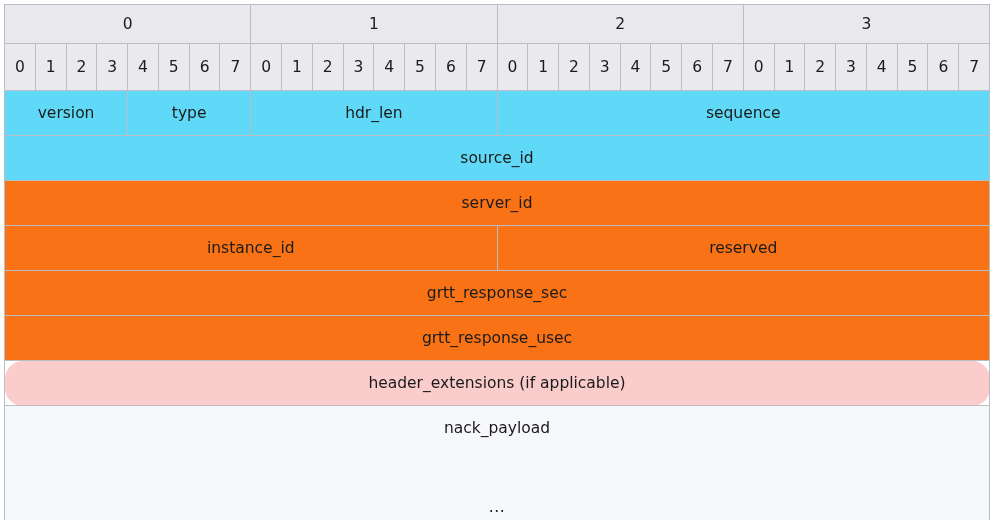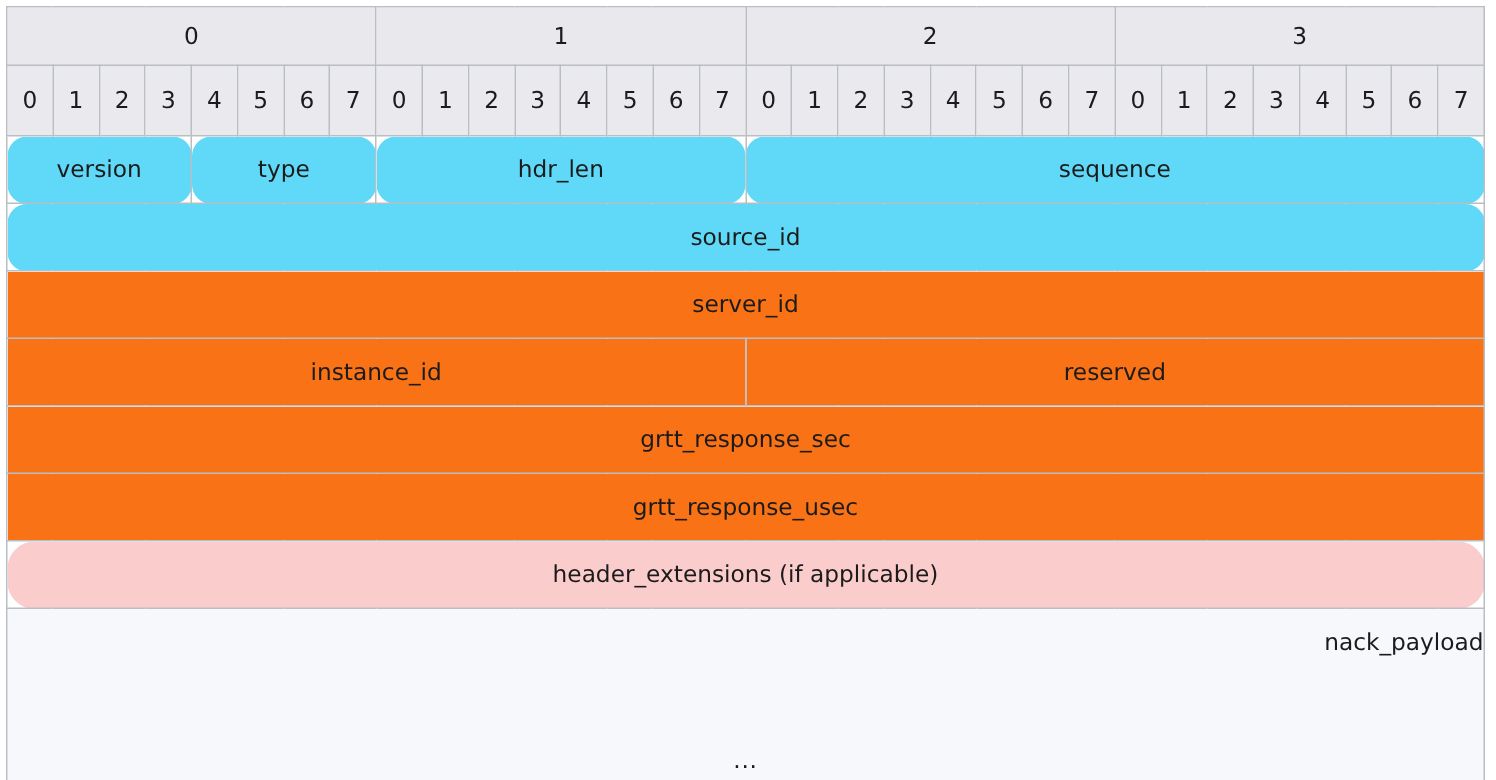--- a/index.html
+++ b/index.html
@@ -60,7 +60,7 @@
     vertical-align: top;
   }
 
-  td.c-dark  { background: #5fd9f7; border-radius: 13px; }
+  td.c-dark  { background: #5fd9f7; }
   td.c-light { background: #f97316; }
   td.c-pink  { background: #fbcccc; border-radius: 18px; }
   td.c-plain { background: #f7f8fb; }

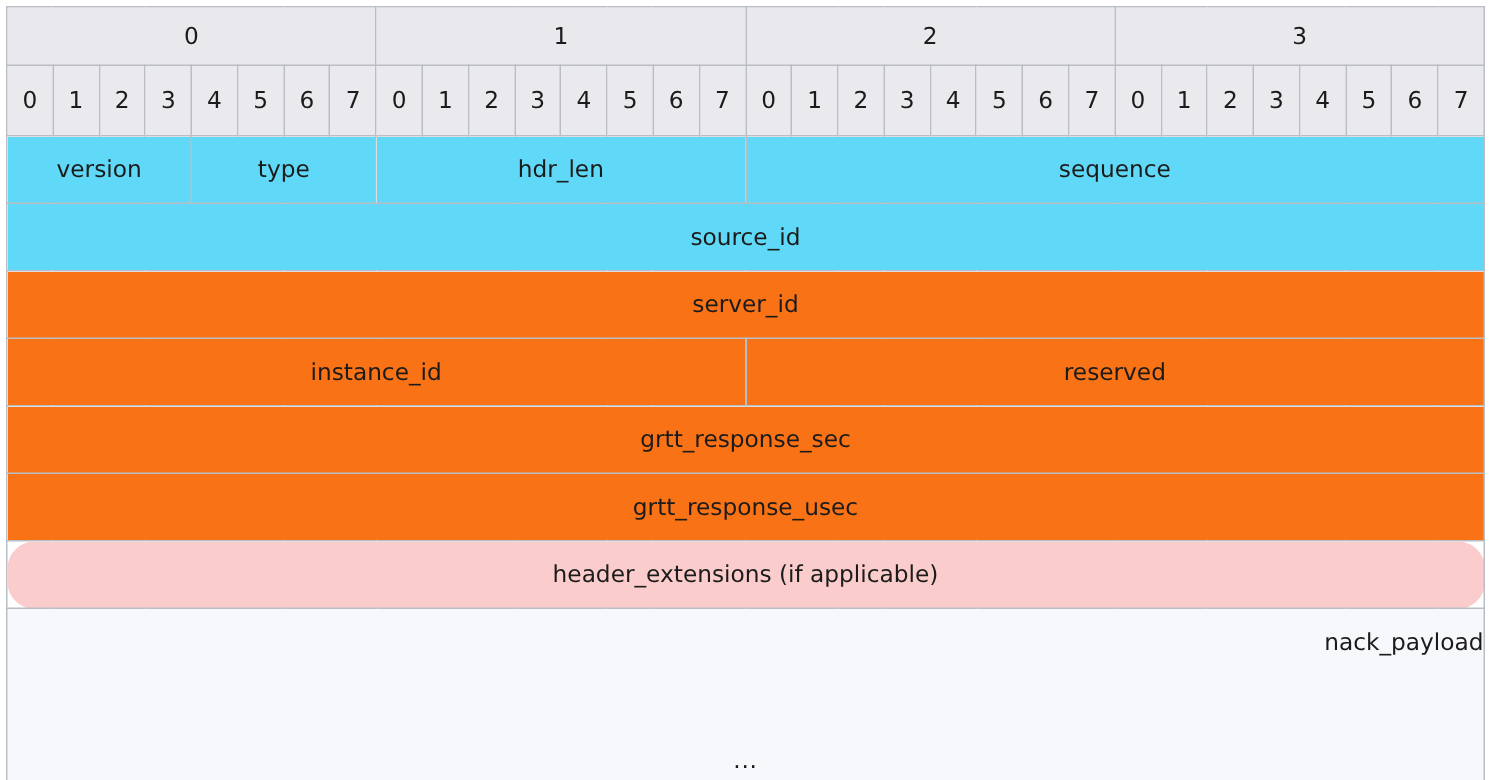--- a/index.html
+++ b/index.html
@@ -75,7 +75,7 @@
     left: 0;
     right: 0;
     top: 13px;
-    text-align: right;
+    text-align: center;
     font-size: 15.5px;
   }
   .payload-ellipsis {

